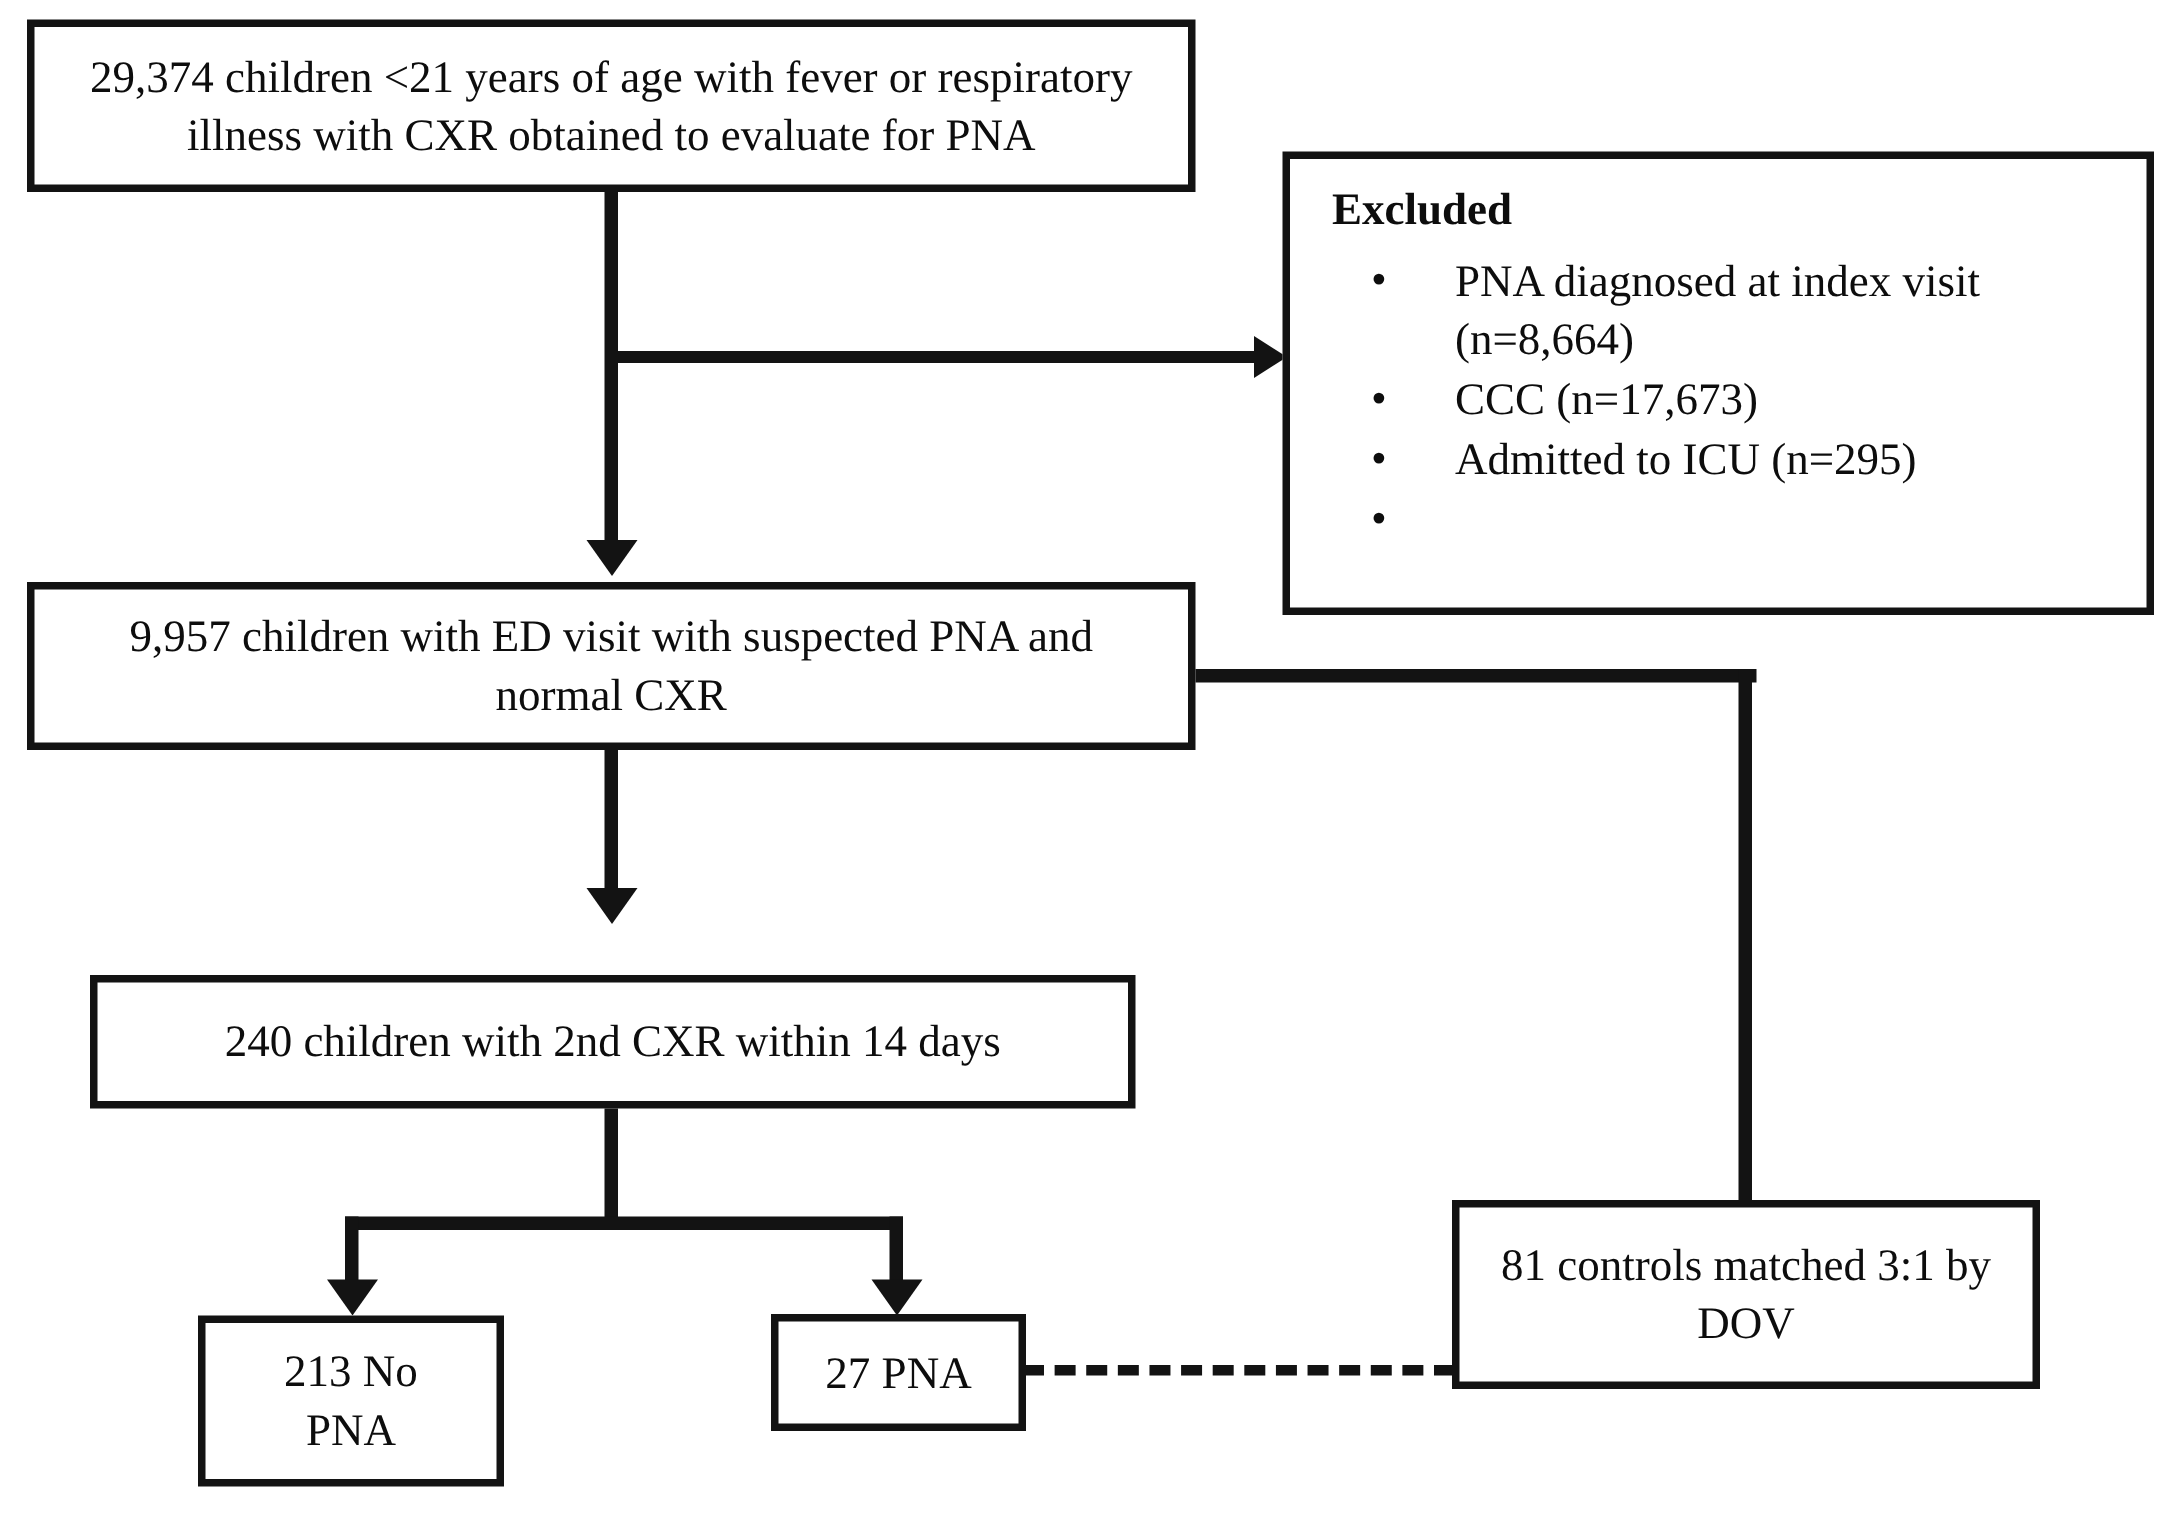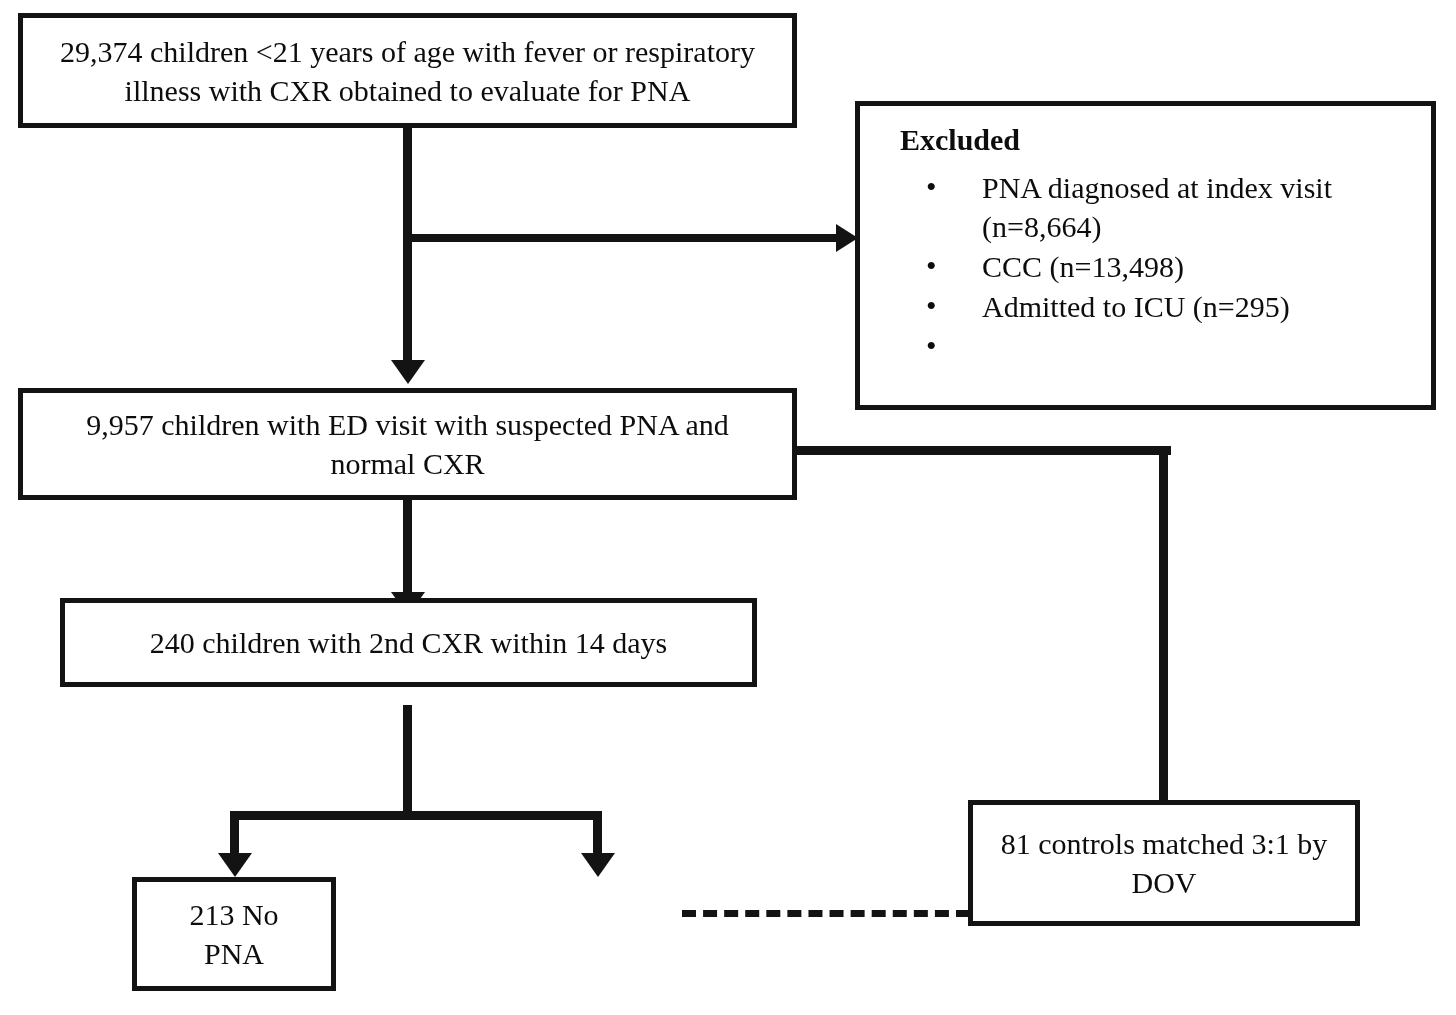--- a/index.html
+++ b/index.html
@@ -38,7 +38,7 @@
   
   #node-cohort       { left: 18px;  top: 13px;  width: 779px; height: 115px; font-size: 30px; }
   #node-excluded     { left: 855px; top: 101px; width: 581px; height: 309px;
-                       display: block; text-align: left; padding: 14px 10px 10px 40px; }
+                       display: block; text-align: left; padding: 14px 10px 10px 28px; }
   #node-suspected    { left: 18px;  top: 388px; width: 779px; height: 112px; font-size: 30px; font-family: Liberation Serif, serif; }
   #node-second-cxr   { left: 60px;  top: 598px; width: 697px; height: 89px;  font-size: 30px; }
   #node-no-pna       { left: 132px; top: 877px; width: 204px; height: 114px; font-size: 30px; justify-content: center; }

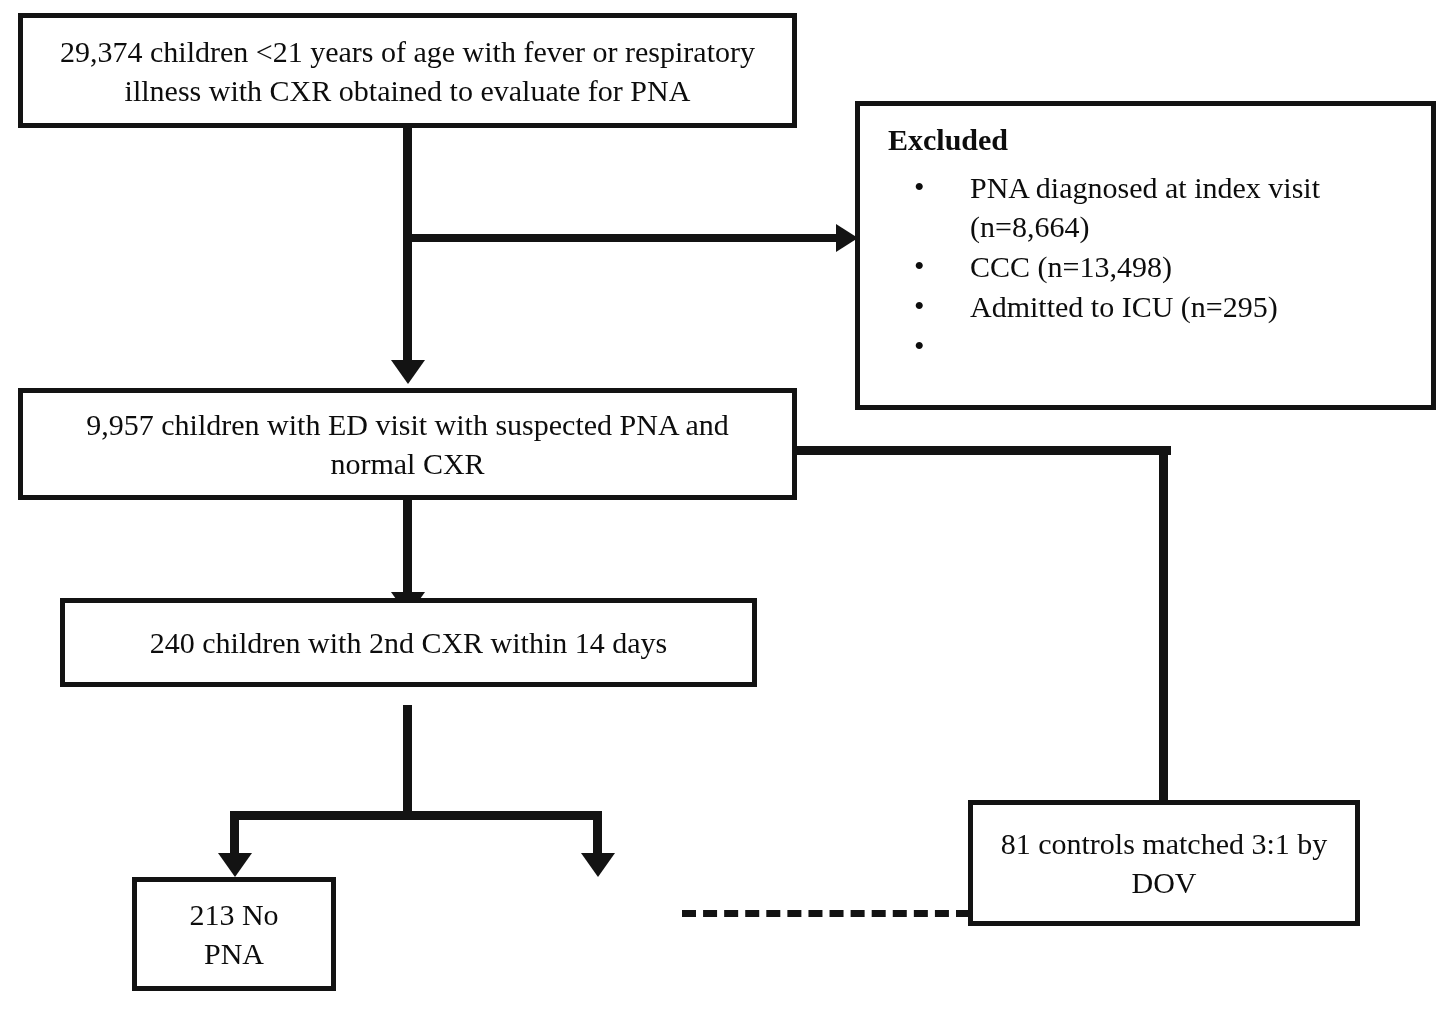--- a/index.html
+++ b/index.html
@@ -143,7 +143,7 @@
       </li>
       <li>
         <span class="bullet">•</span>
-        <span class="litxt">CCC (n=13,498)</span>
+        <span class="litxt">CCC (n=17,673)</span>
       </li>
       <li>
         <span class="bullet">•</span>

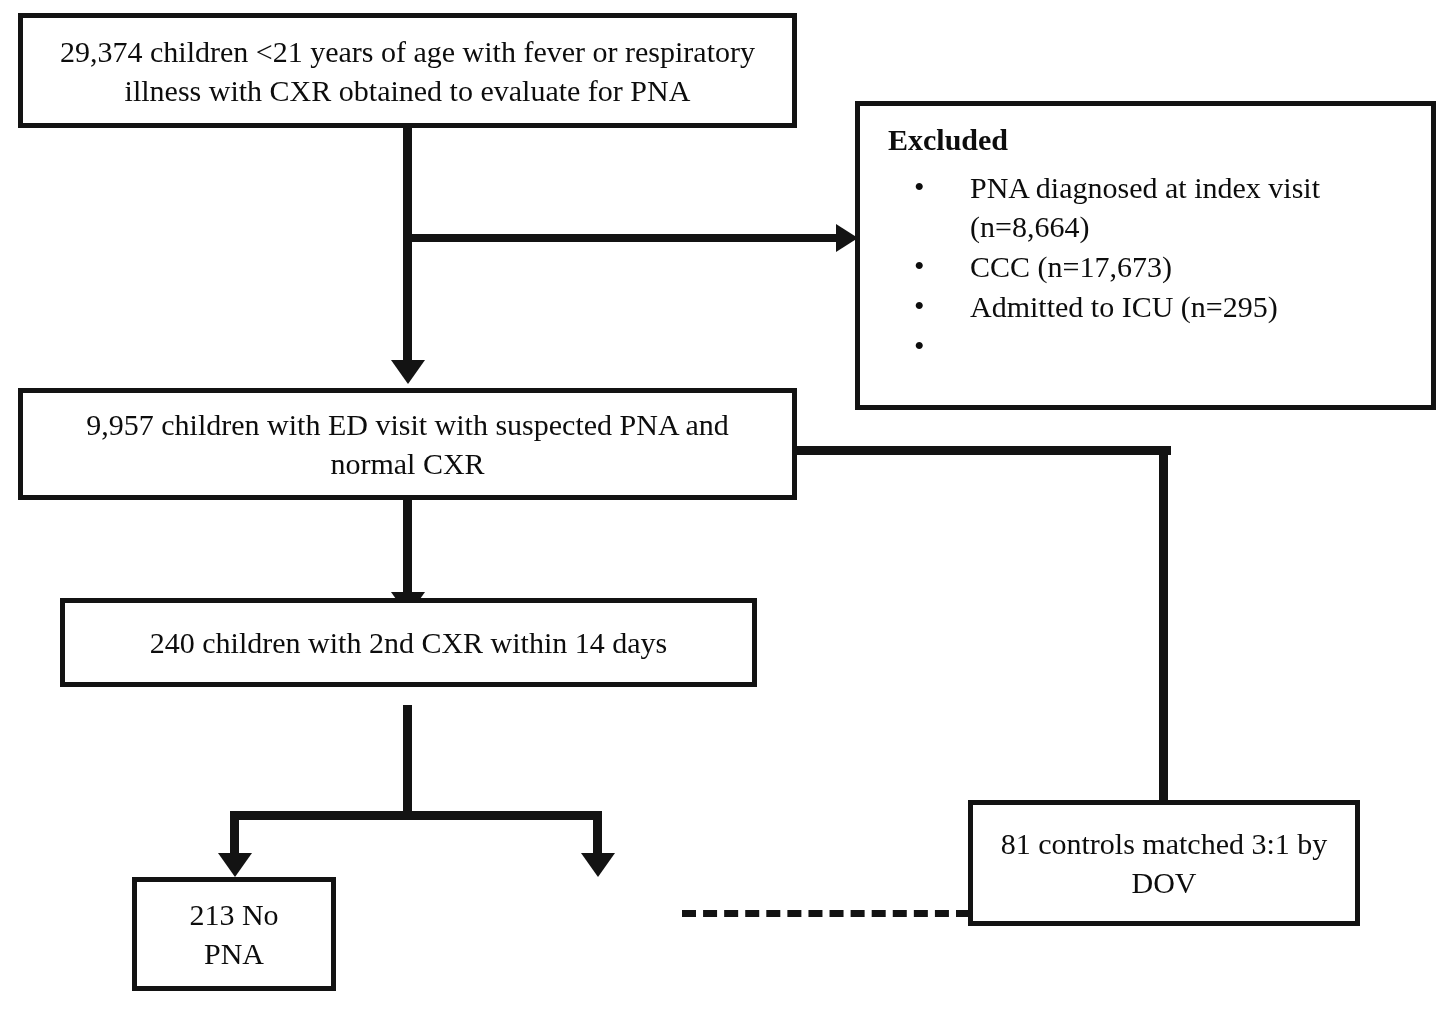--- a/index.html
+++ b/index.html
@@ -40,7 +40,7 @@
   #node-excluded     { left: 855px; top: 101px; width: 581px; height: 309px;
                        display: block; text-align: left; padding: 14px 10px 10px 28px; }
   #node-suspected    { left: 18px;  top: 388px; width: 779px; height: 112px; font-size: 30px; font-family: Liberation Serif, serif; }
-  #node-second-cxr   { left: 60px;  top: 598px; width: 697px; height: 89px;  font-size: 30px; }
+  #node-second-cxr   { left: 60px;  top: 650px; width: 697px; height: 89px;  font-size: 30px; }
   #node-no-pna       { left: 132px; top: 877px; width: 204px; height: 114px; font-size: 30px; justify-content: center; }
   #node-pna          { left: 514px; top: 876px; width: 170px; height: 78px;  font-size: 30px; }
   #node-controls     { left: 968px; top: 800px; width: 392px; height: 126px; font-size: 30px; }

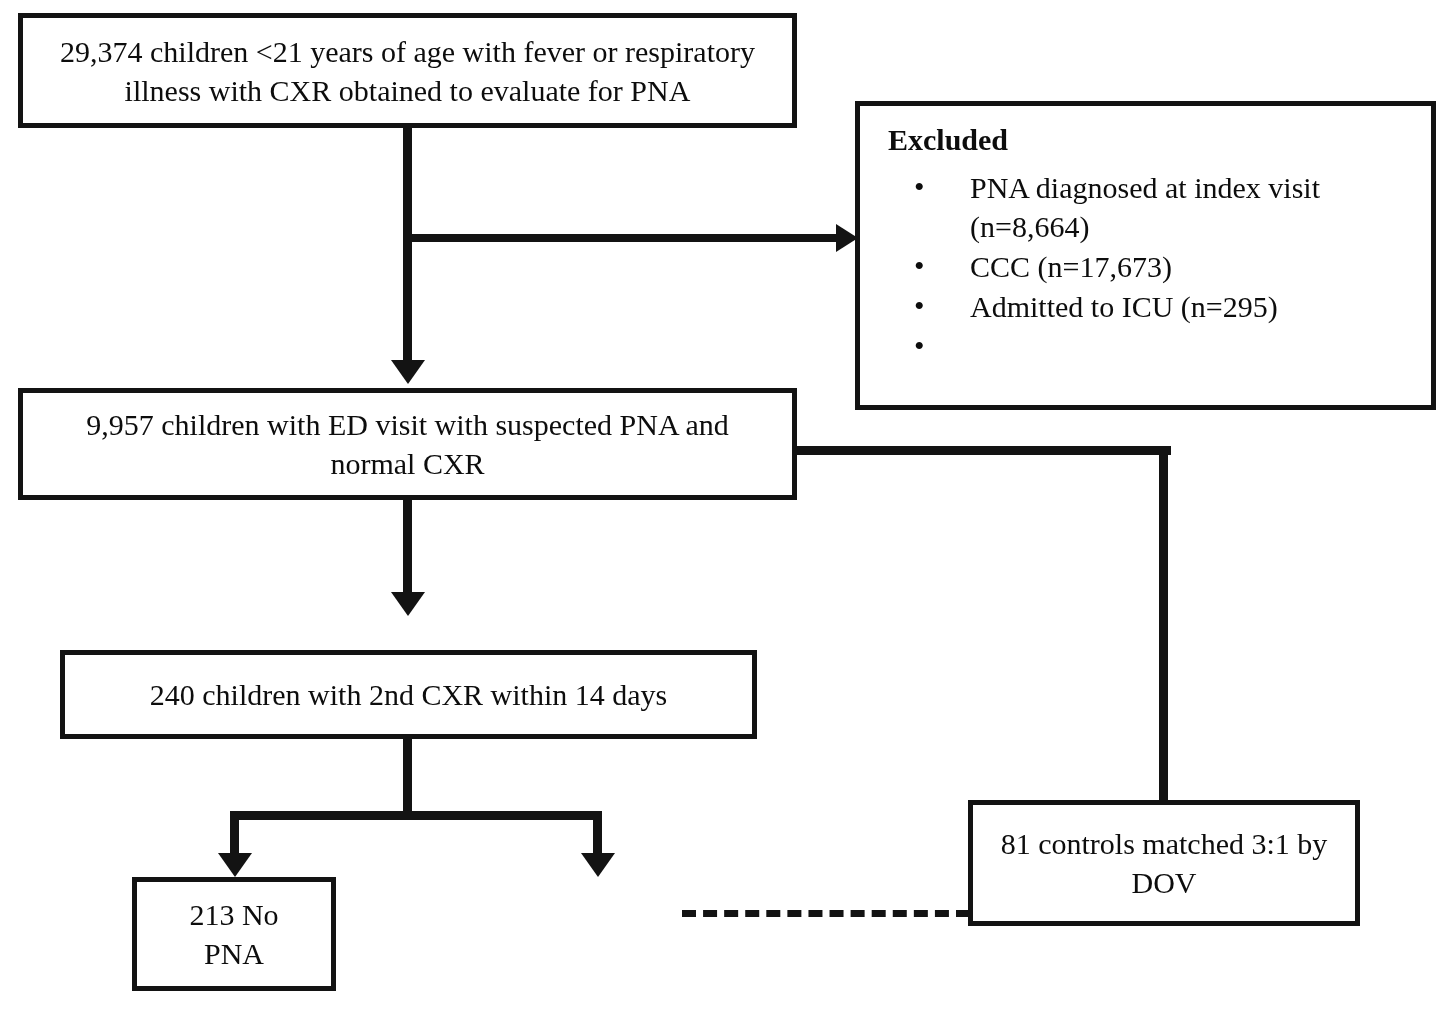--- a/index.html
+++ b/index.html
@@ -169,6 +169,9 @@
 PNA</span>
   </div>
 
+  <div class="box" id="node-pna">
+    <span class="txt">27 PNA</span>
+  </div>
 
   <div class="box" id="node-controls">
     <span class="txt">81 controls matched 3:1 by

